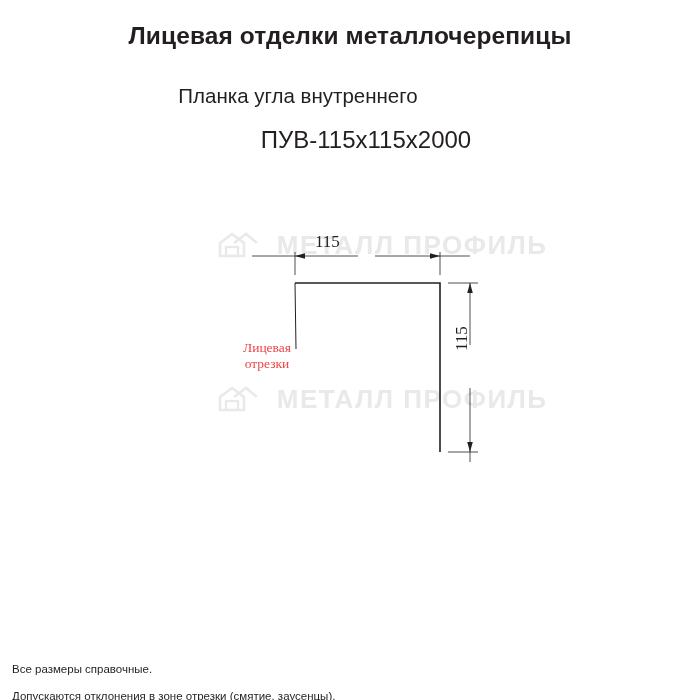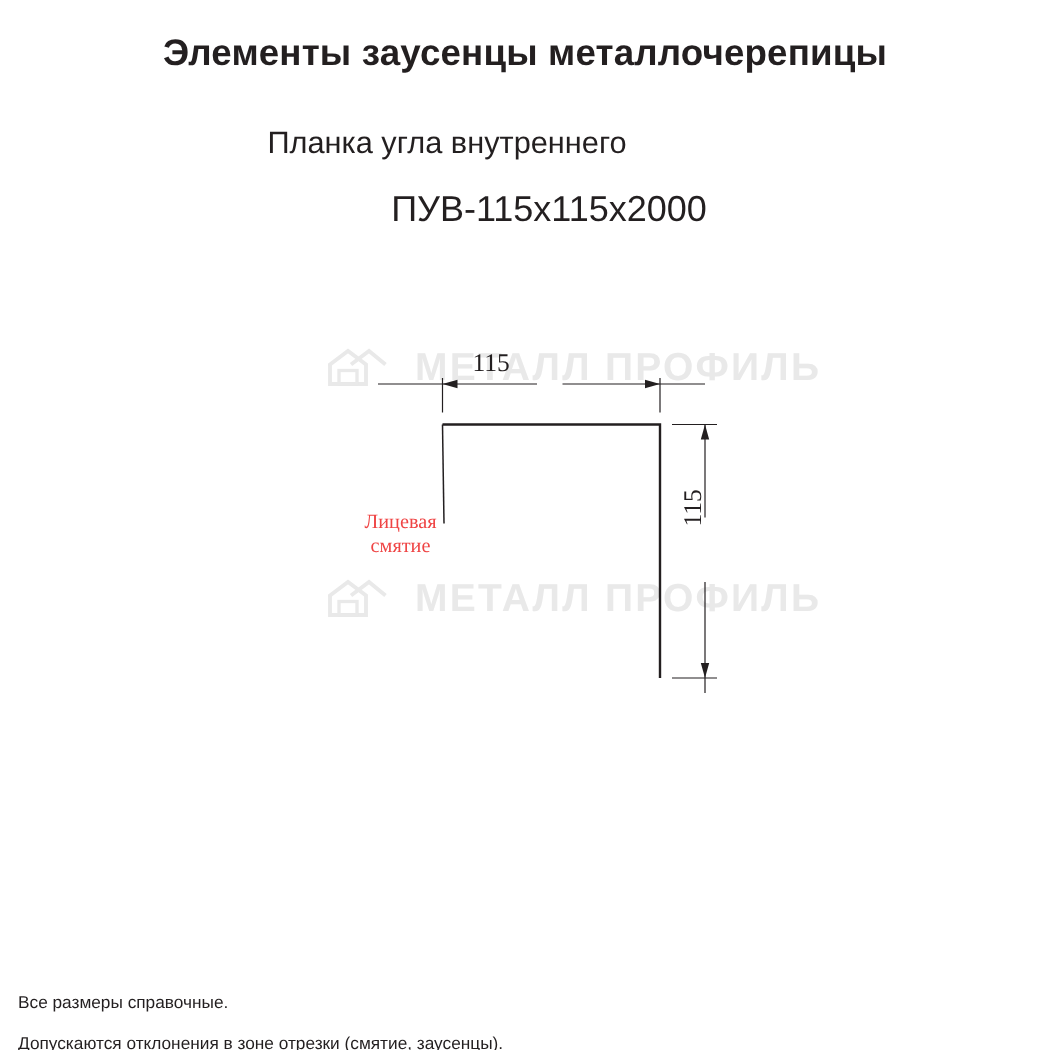--- a/index.html
+++ b/index.html
@@ -129,7 +129,7 @@
 
 <div id="page">
 
-  <div class="title-main">Элементы заусенцы металлочерепицы</div>
+  <div class="title-main">Лицевая отделки металлочерепицы</div>
   <div class="title-sub1">Планка угла внутреннего</div>
   <div class="title-sub2">ПУВ-115х115х2000</div>
 

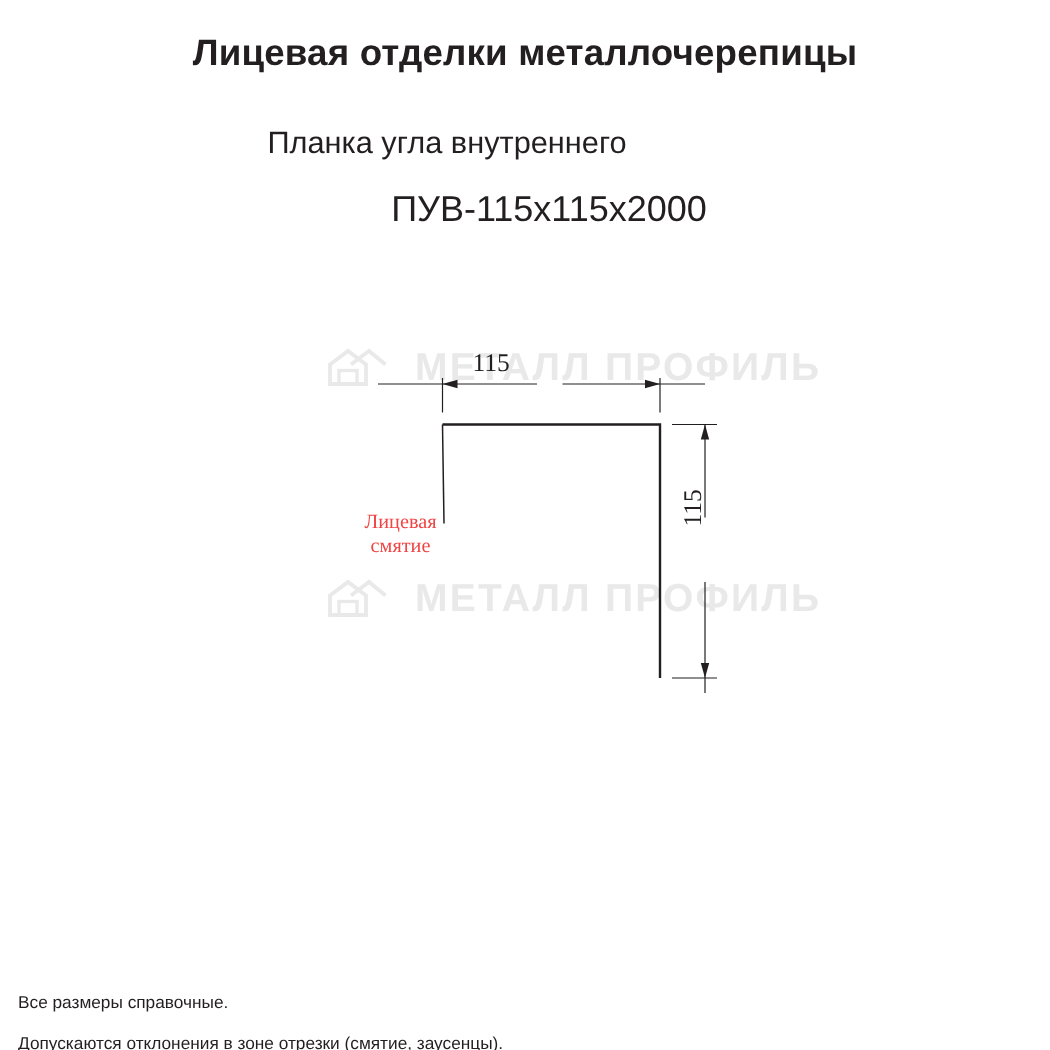--- a/index.html
+++ b/index.html
@@ -186,7 +186,7 @@
 
     <div class="face-label">
       <div>Лицевая</div>
-      <div>смятие</div>
+      <div>отрезки</div>
     </div>
   </div>
 

